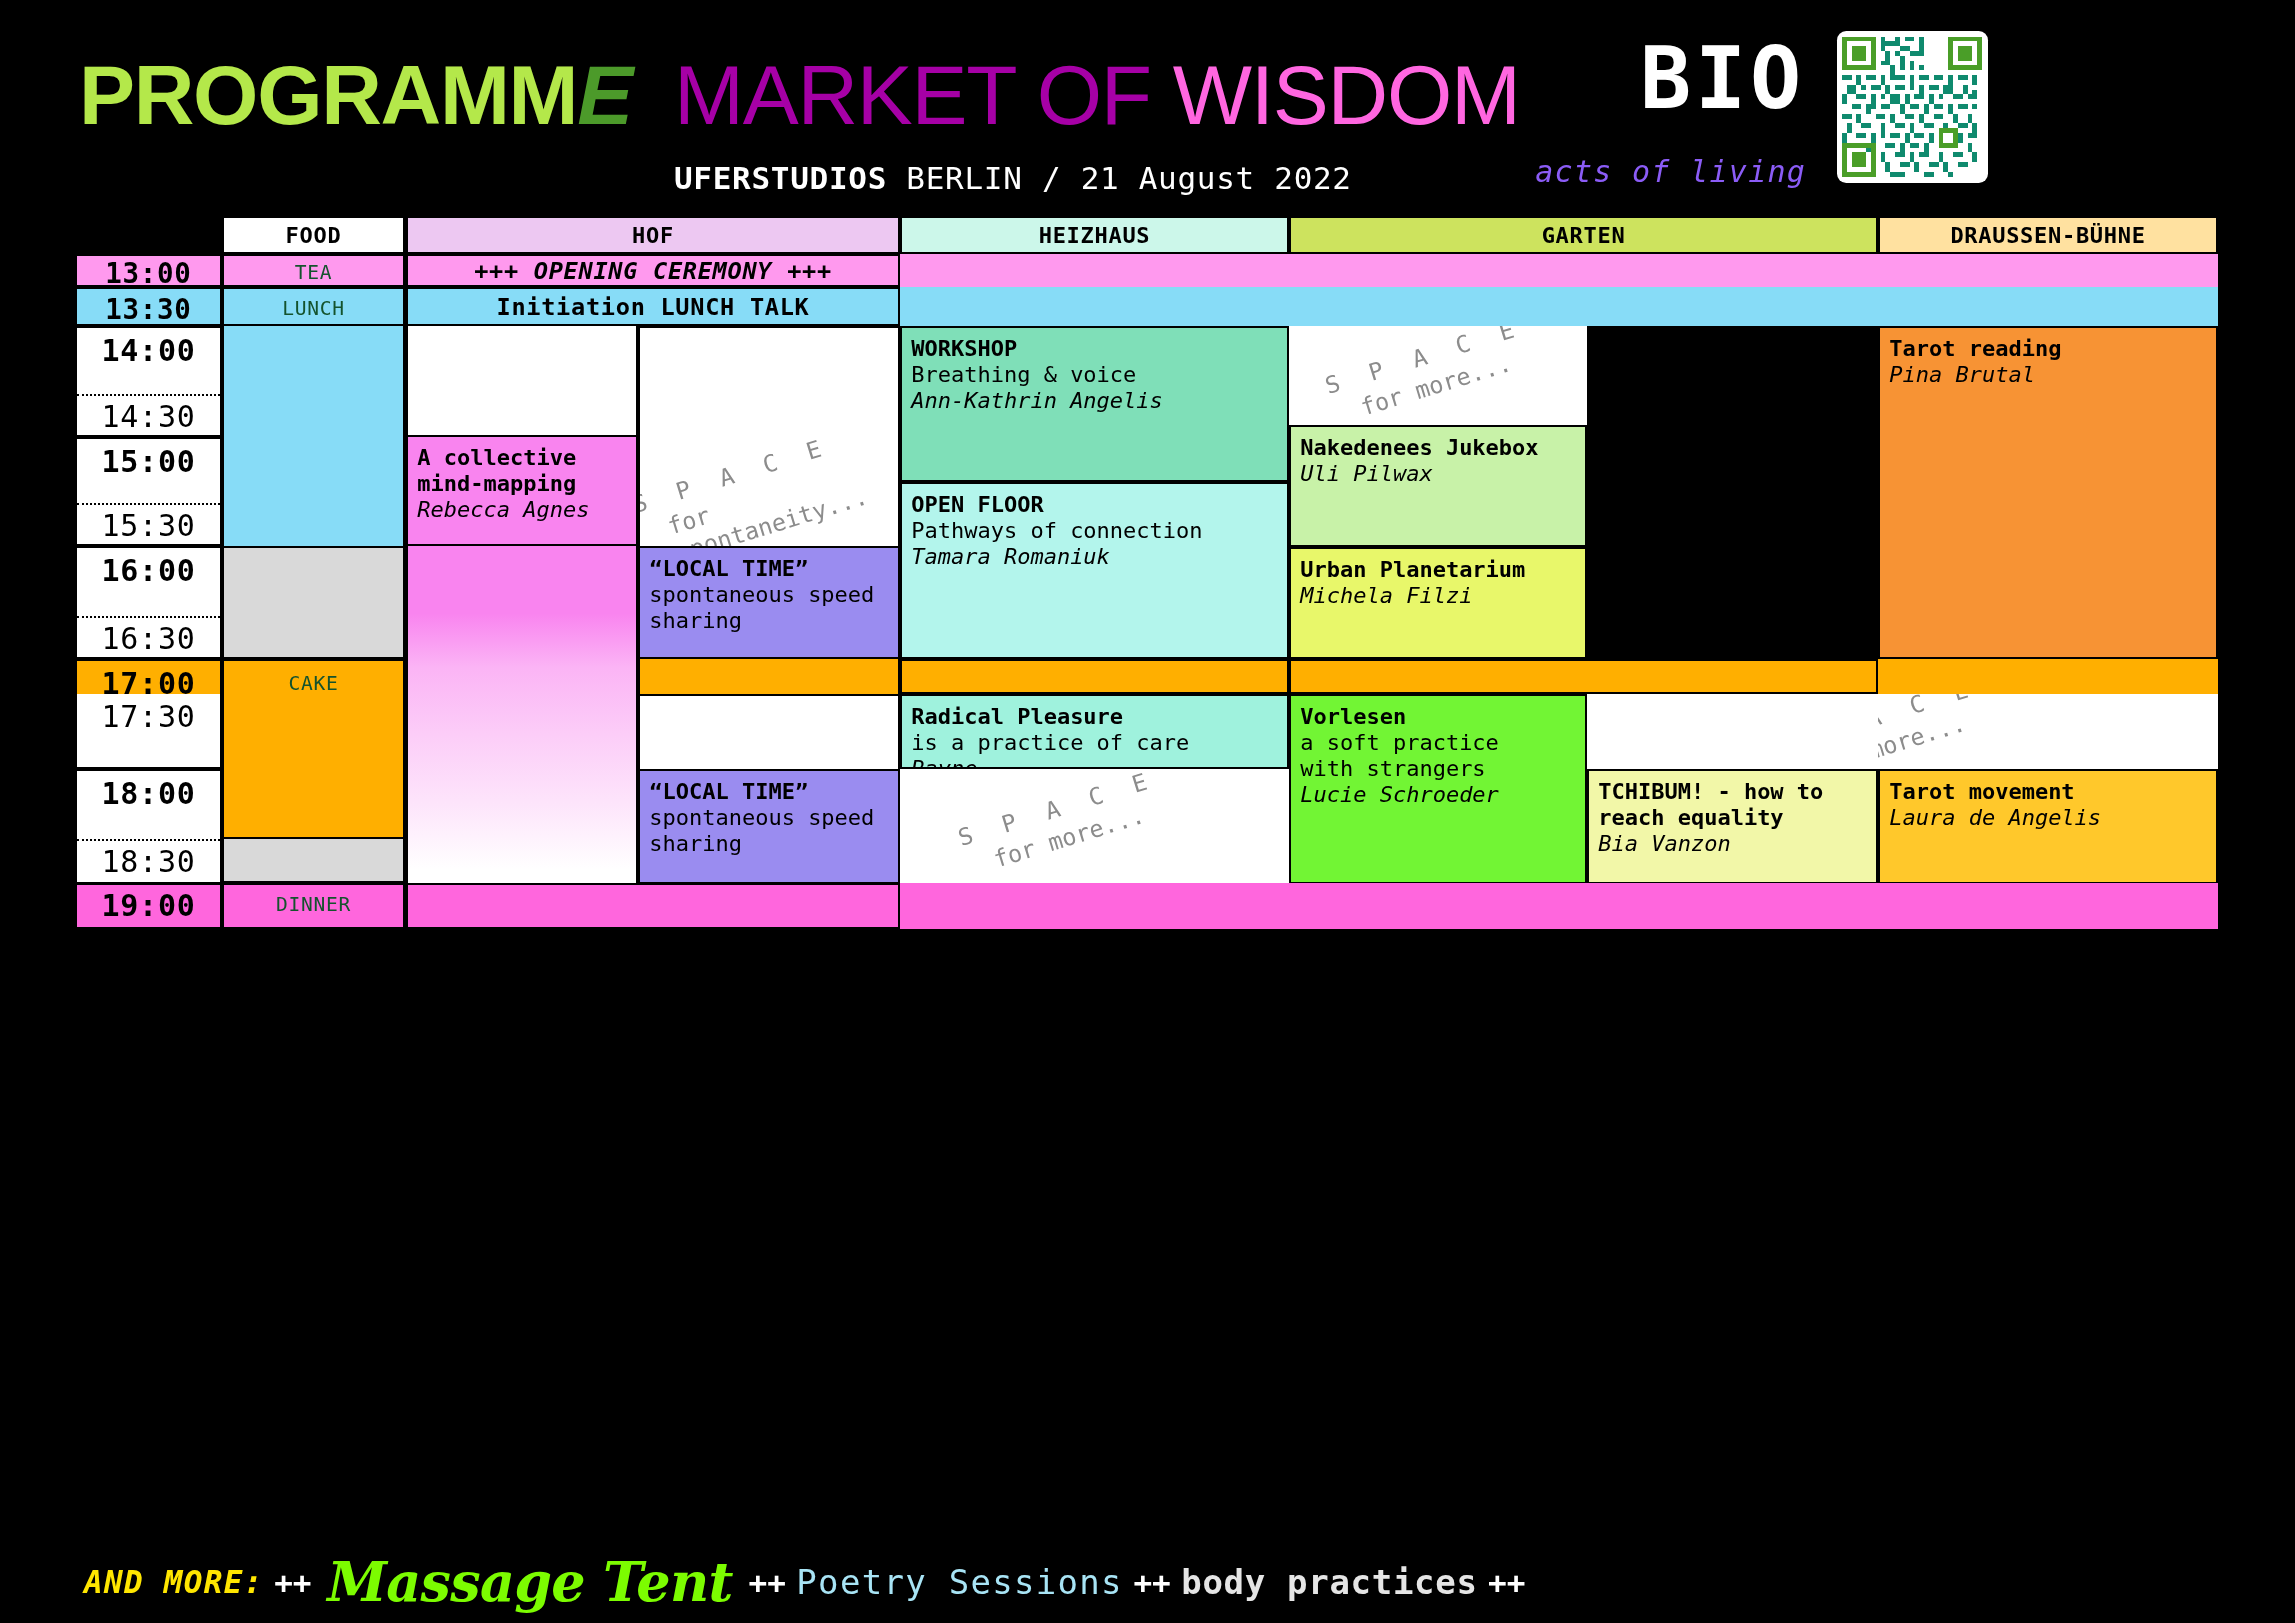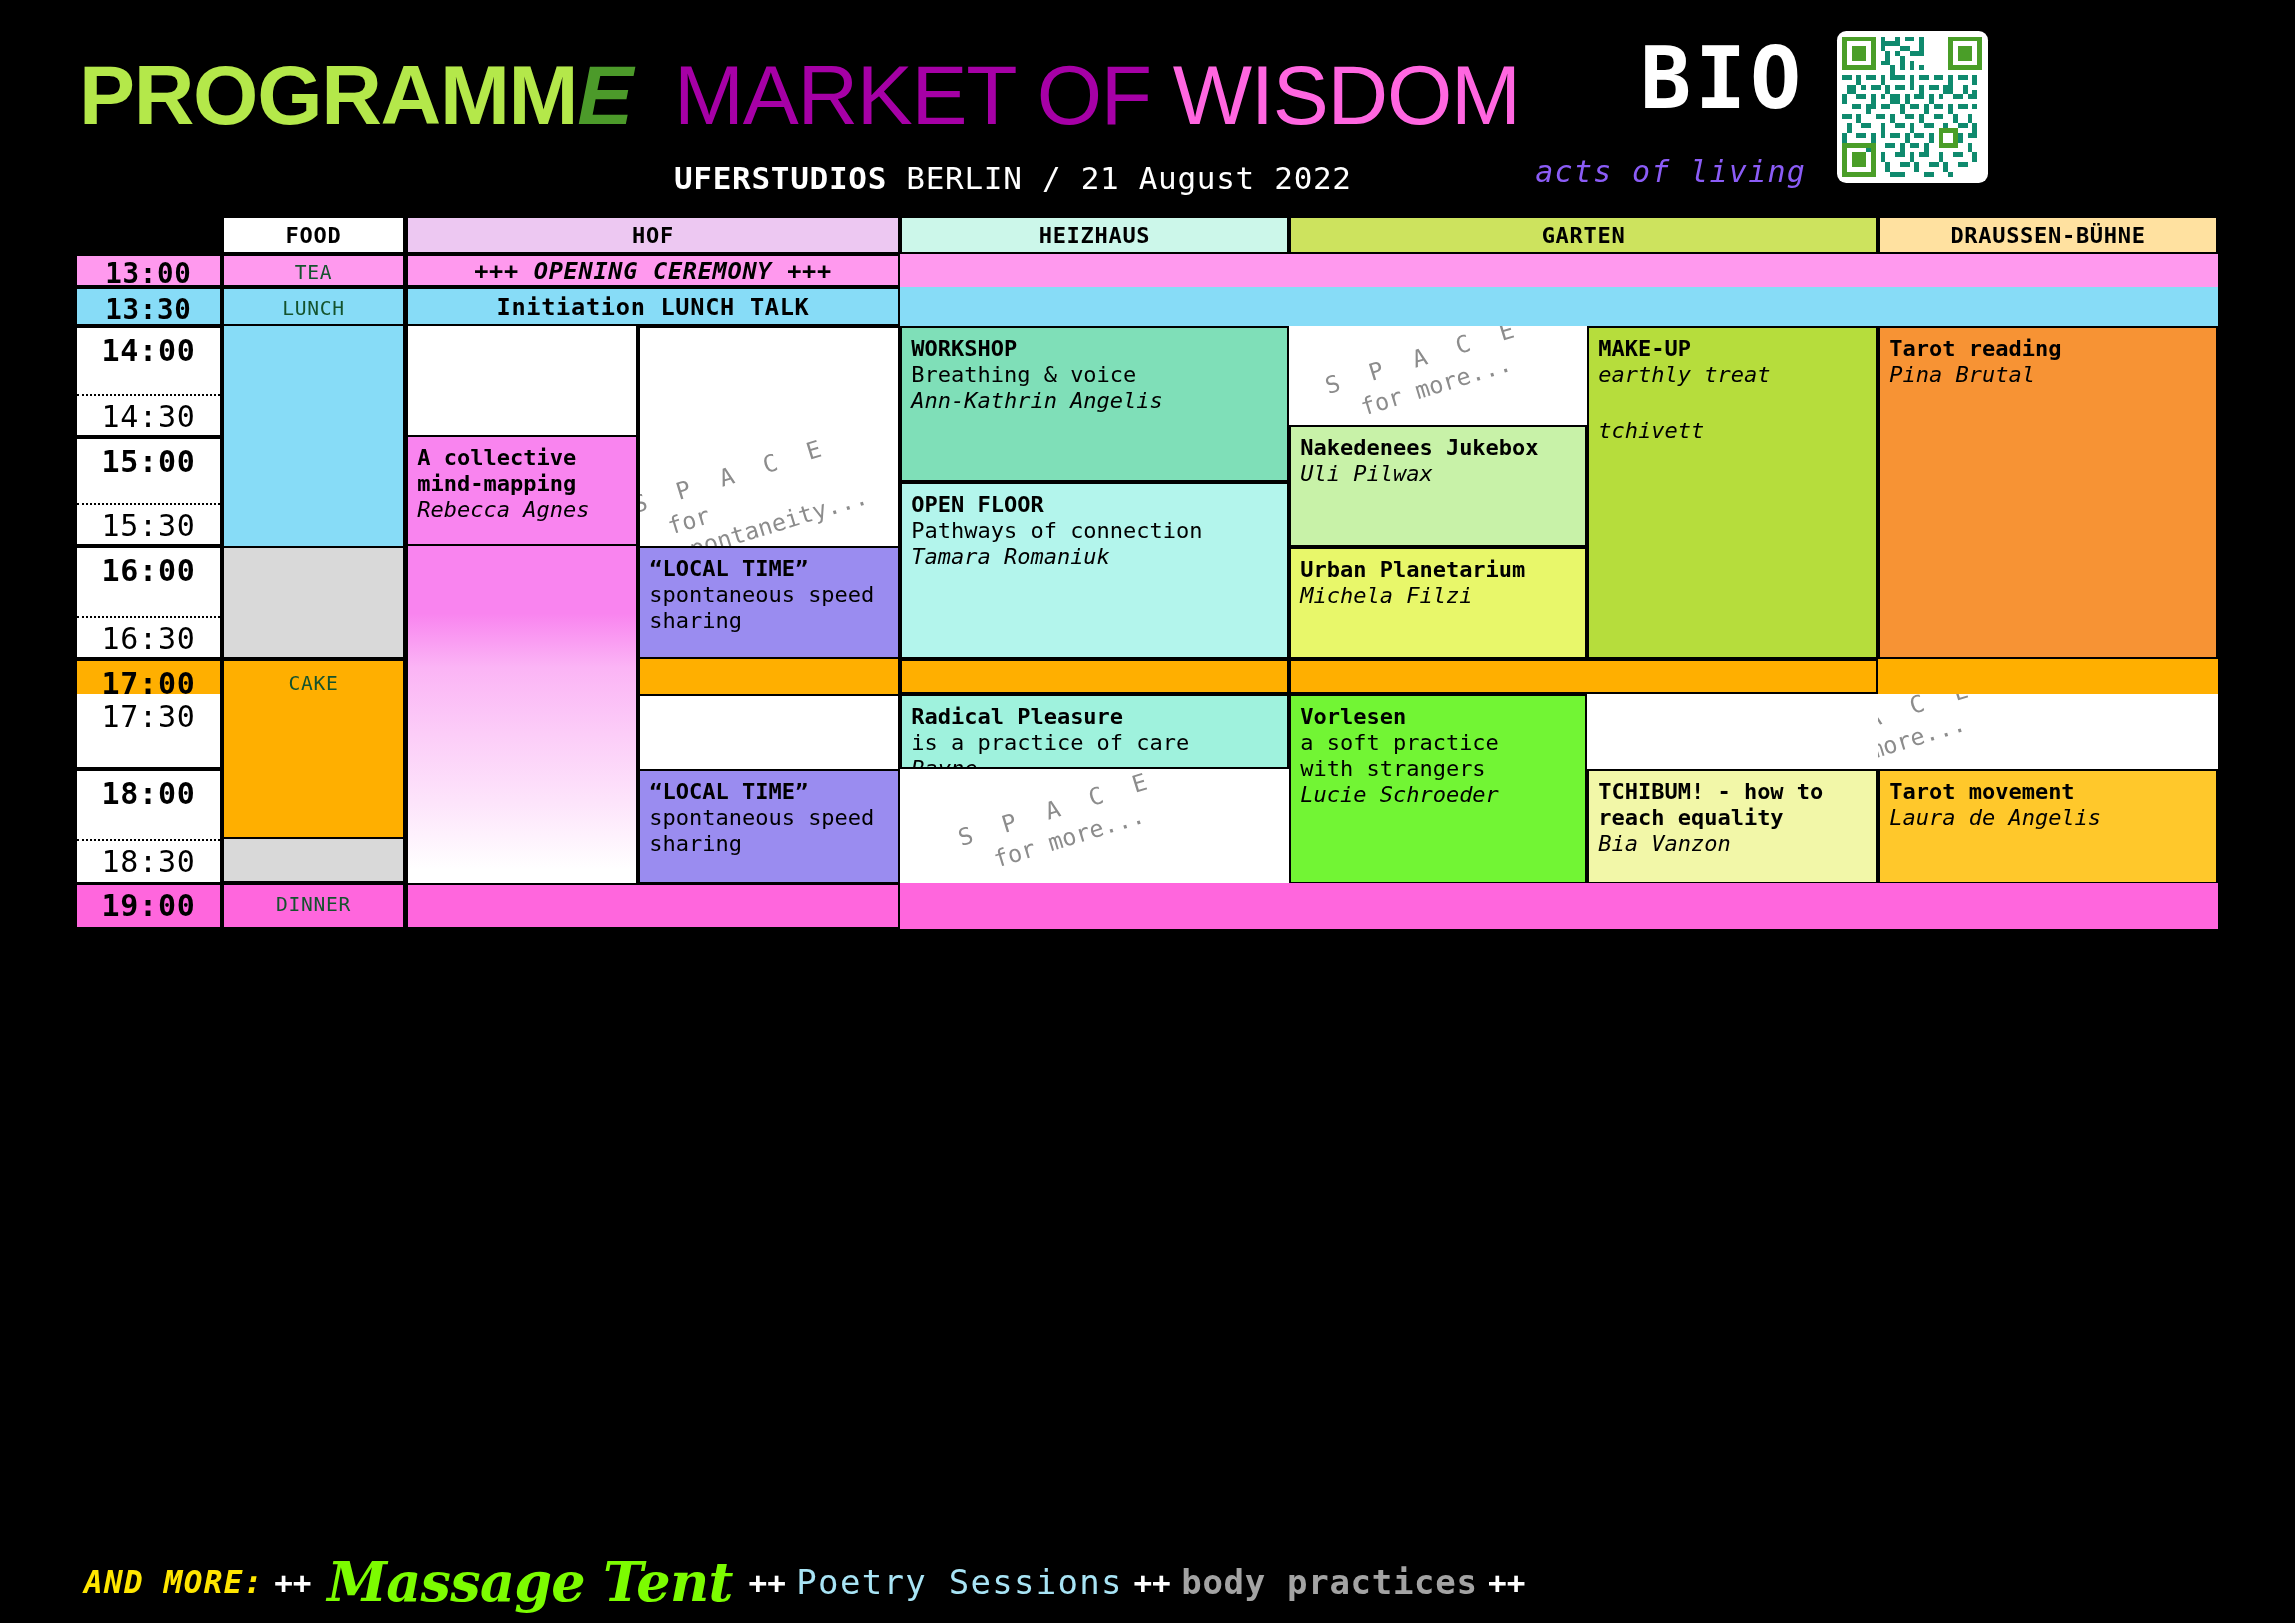--- a/index.html
+++ b/index.html
@@ -341,12 +341,6 @@
     <div class="a">Michela Filzi</div>
   </div>
 
-  <div class="cell ev" style="left:1587px;top:110px;width:291px;height:333px;background:#b6dd3c;">
-    <div class="t">MAKE-UP</div>
-    <div class="a">earthly treat</div>
-    <div class="spacer"></div>
-    <div class="a">tchivett</div>
-  </div>
 
   <div class="cell nb" style="left:1289px;top:443px;width:589px;height:35px;background:#ffaf00;border:2px solid #000;"></div>
 

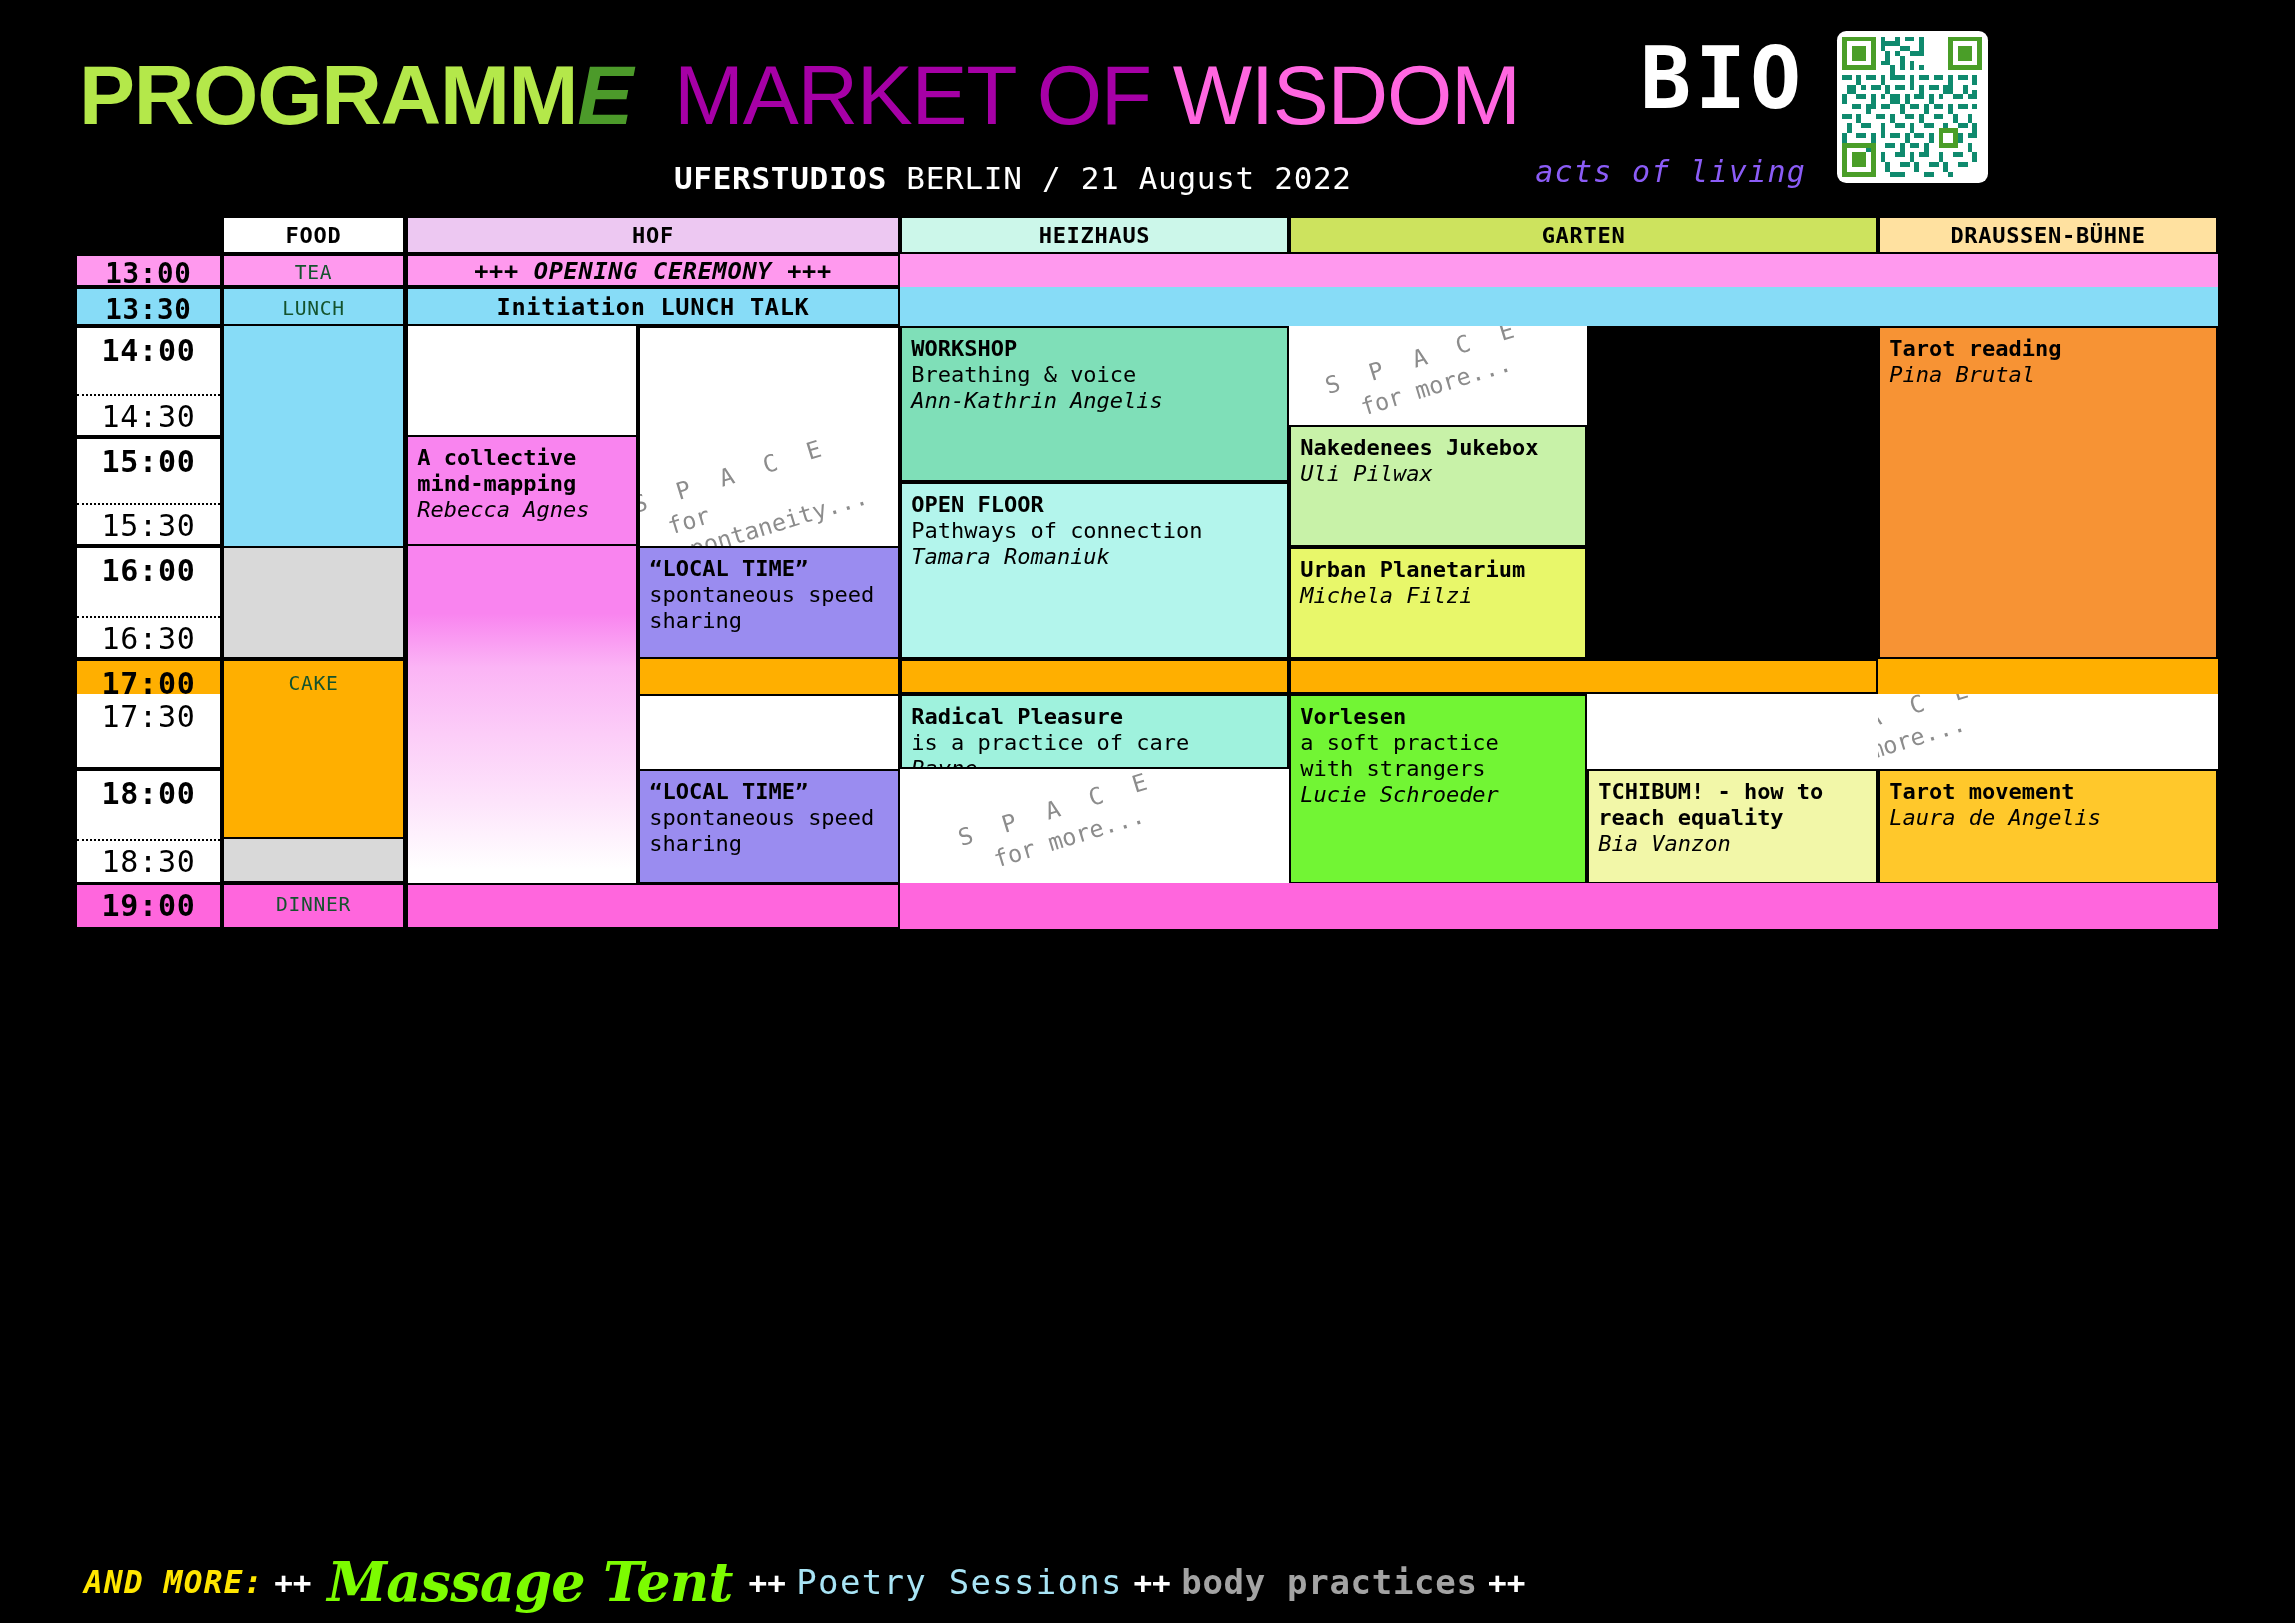--- a/index.html
+++ b/index.html
@@ -75,7 +75,7 @@
   .f-mass   { color:#7cfc00; font-style:italic; font-weight:bold; font-size:54px;
               font-family:"DejaVu Serif", serif; letter-spacing:-0.7px; padding:0 5.2px;}
   .f-poetry { color:#a8e4f5; font-size:34px; letter-spacing:1.3px;}
-  .f-body   { color:#a3a3a3; font-weight:bold; font-size:34px; letter-spacing:0.7px;}
+  .f-body   { color:#e5e5e5; font-weight:bold; font-size:34px; letter-spacing:0.7px;}
   .f-spont  { color:#ff66e0; font-size:34px; letter-spacing:0.7px;}
 </style>
 </head>

